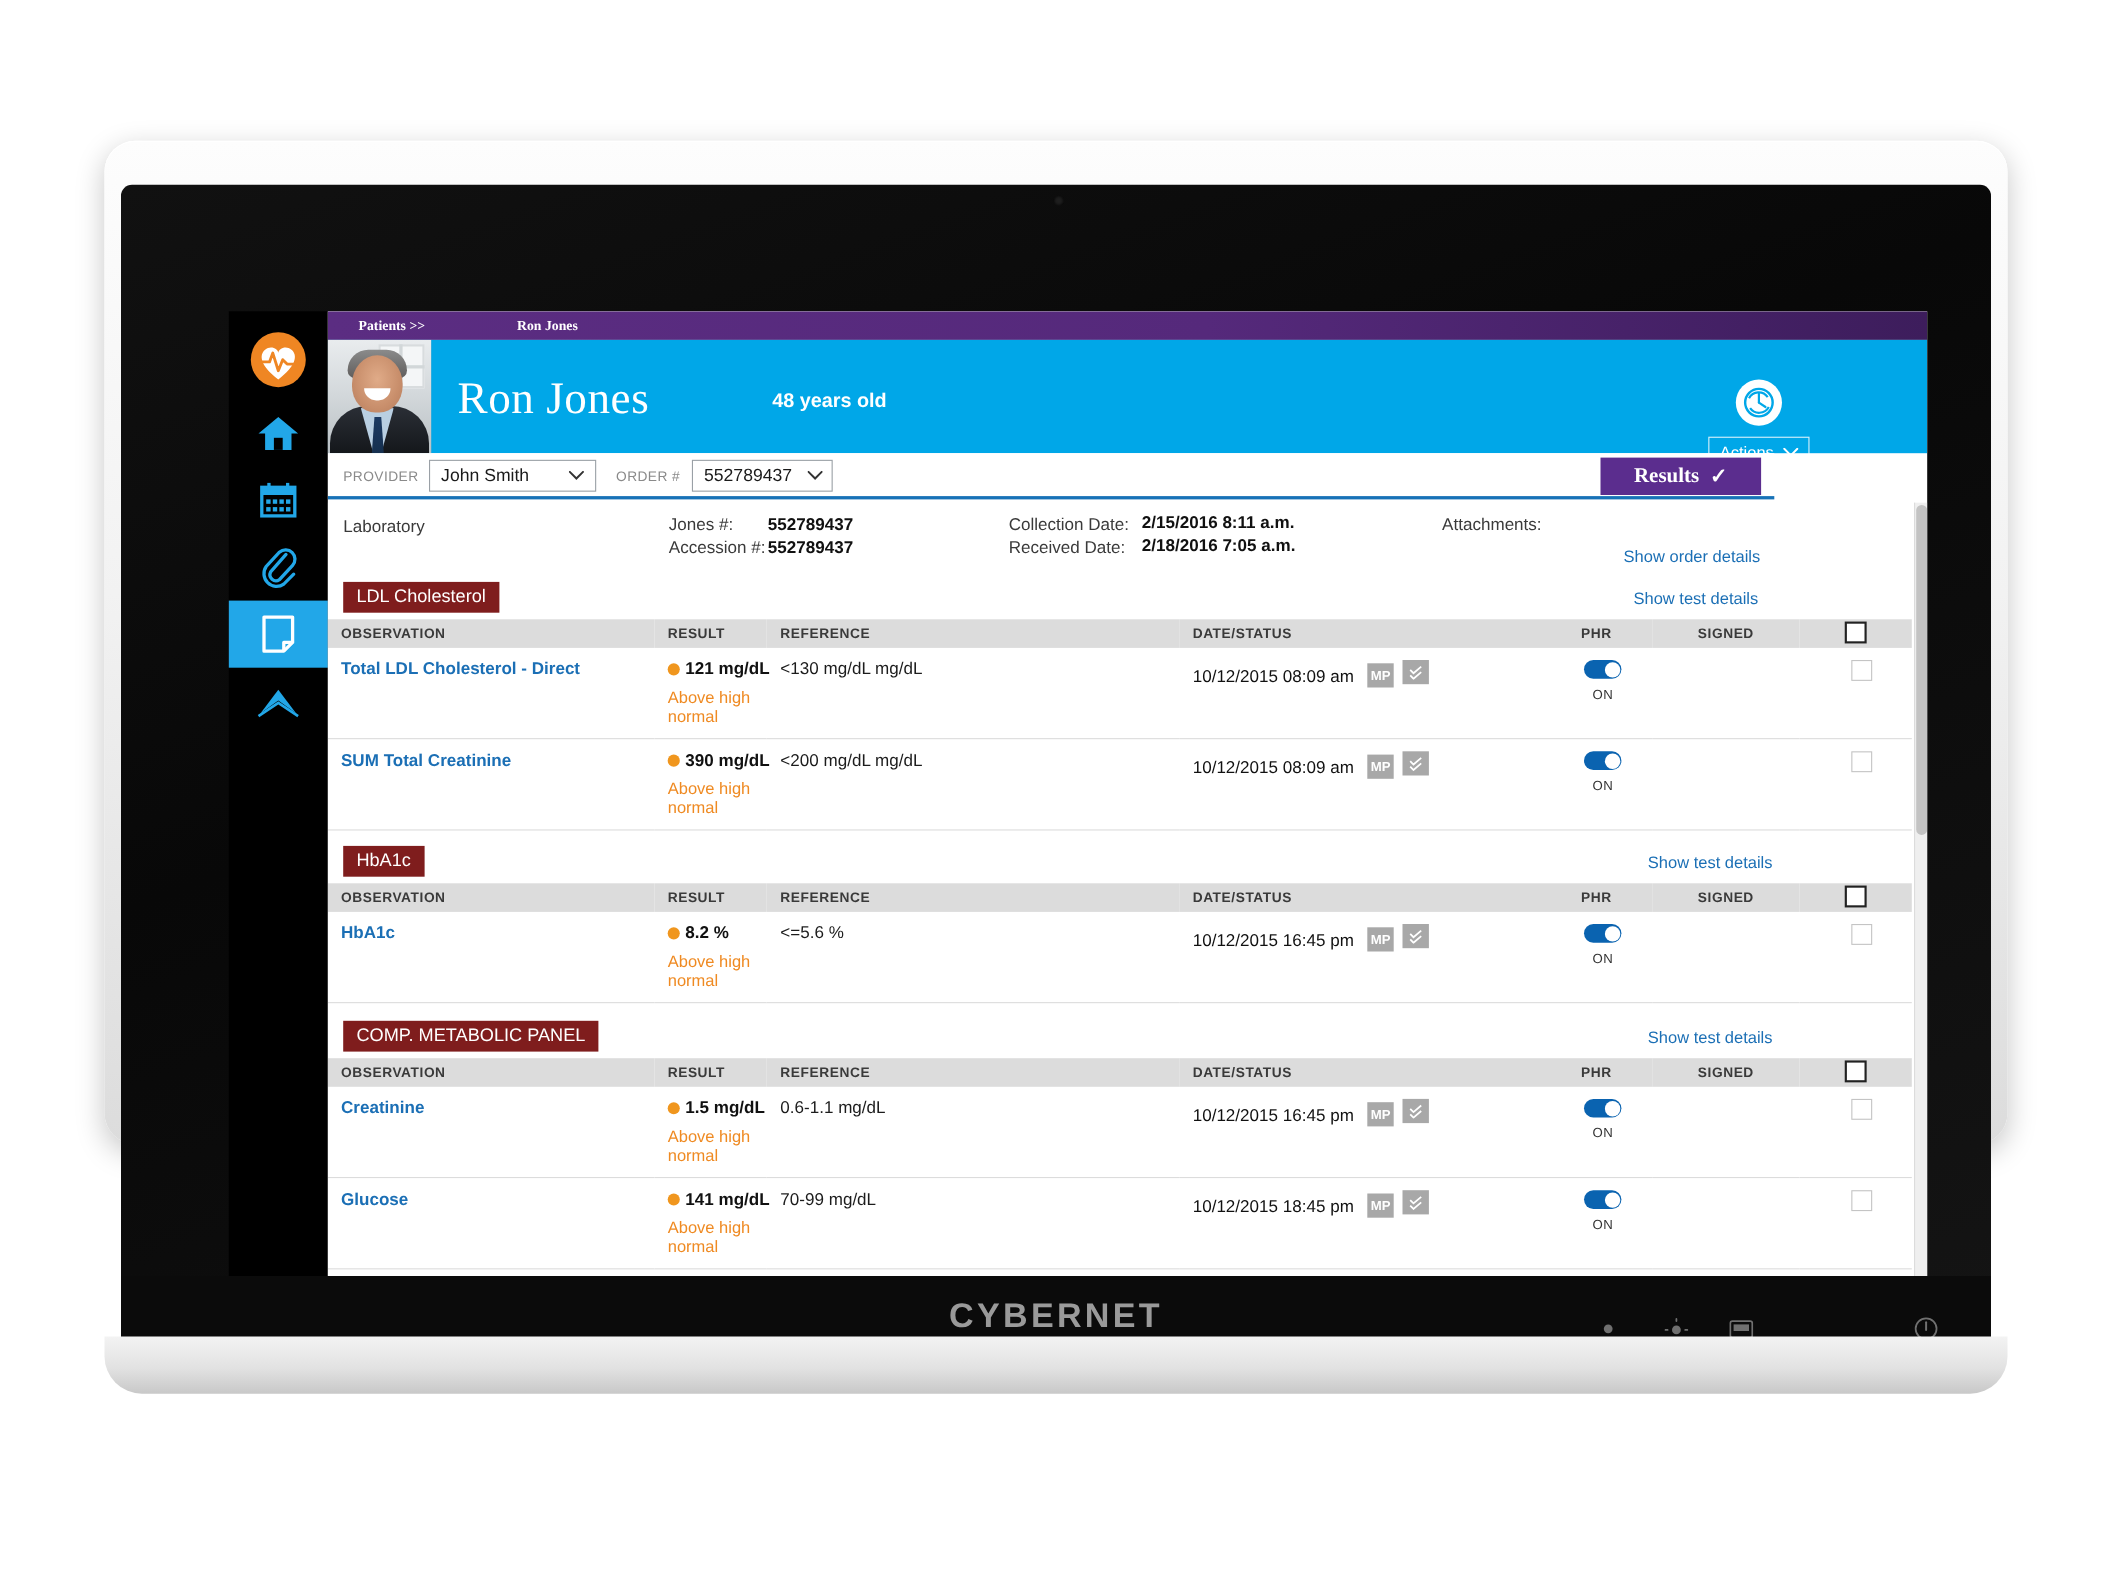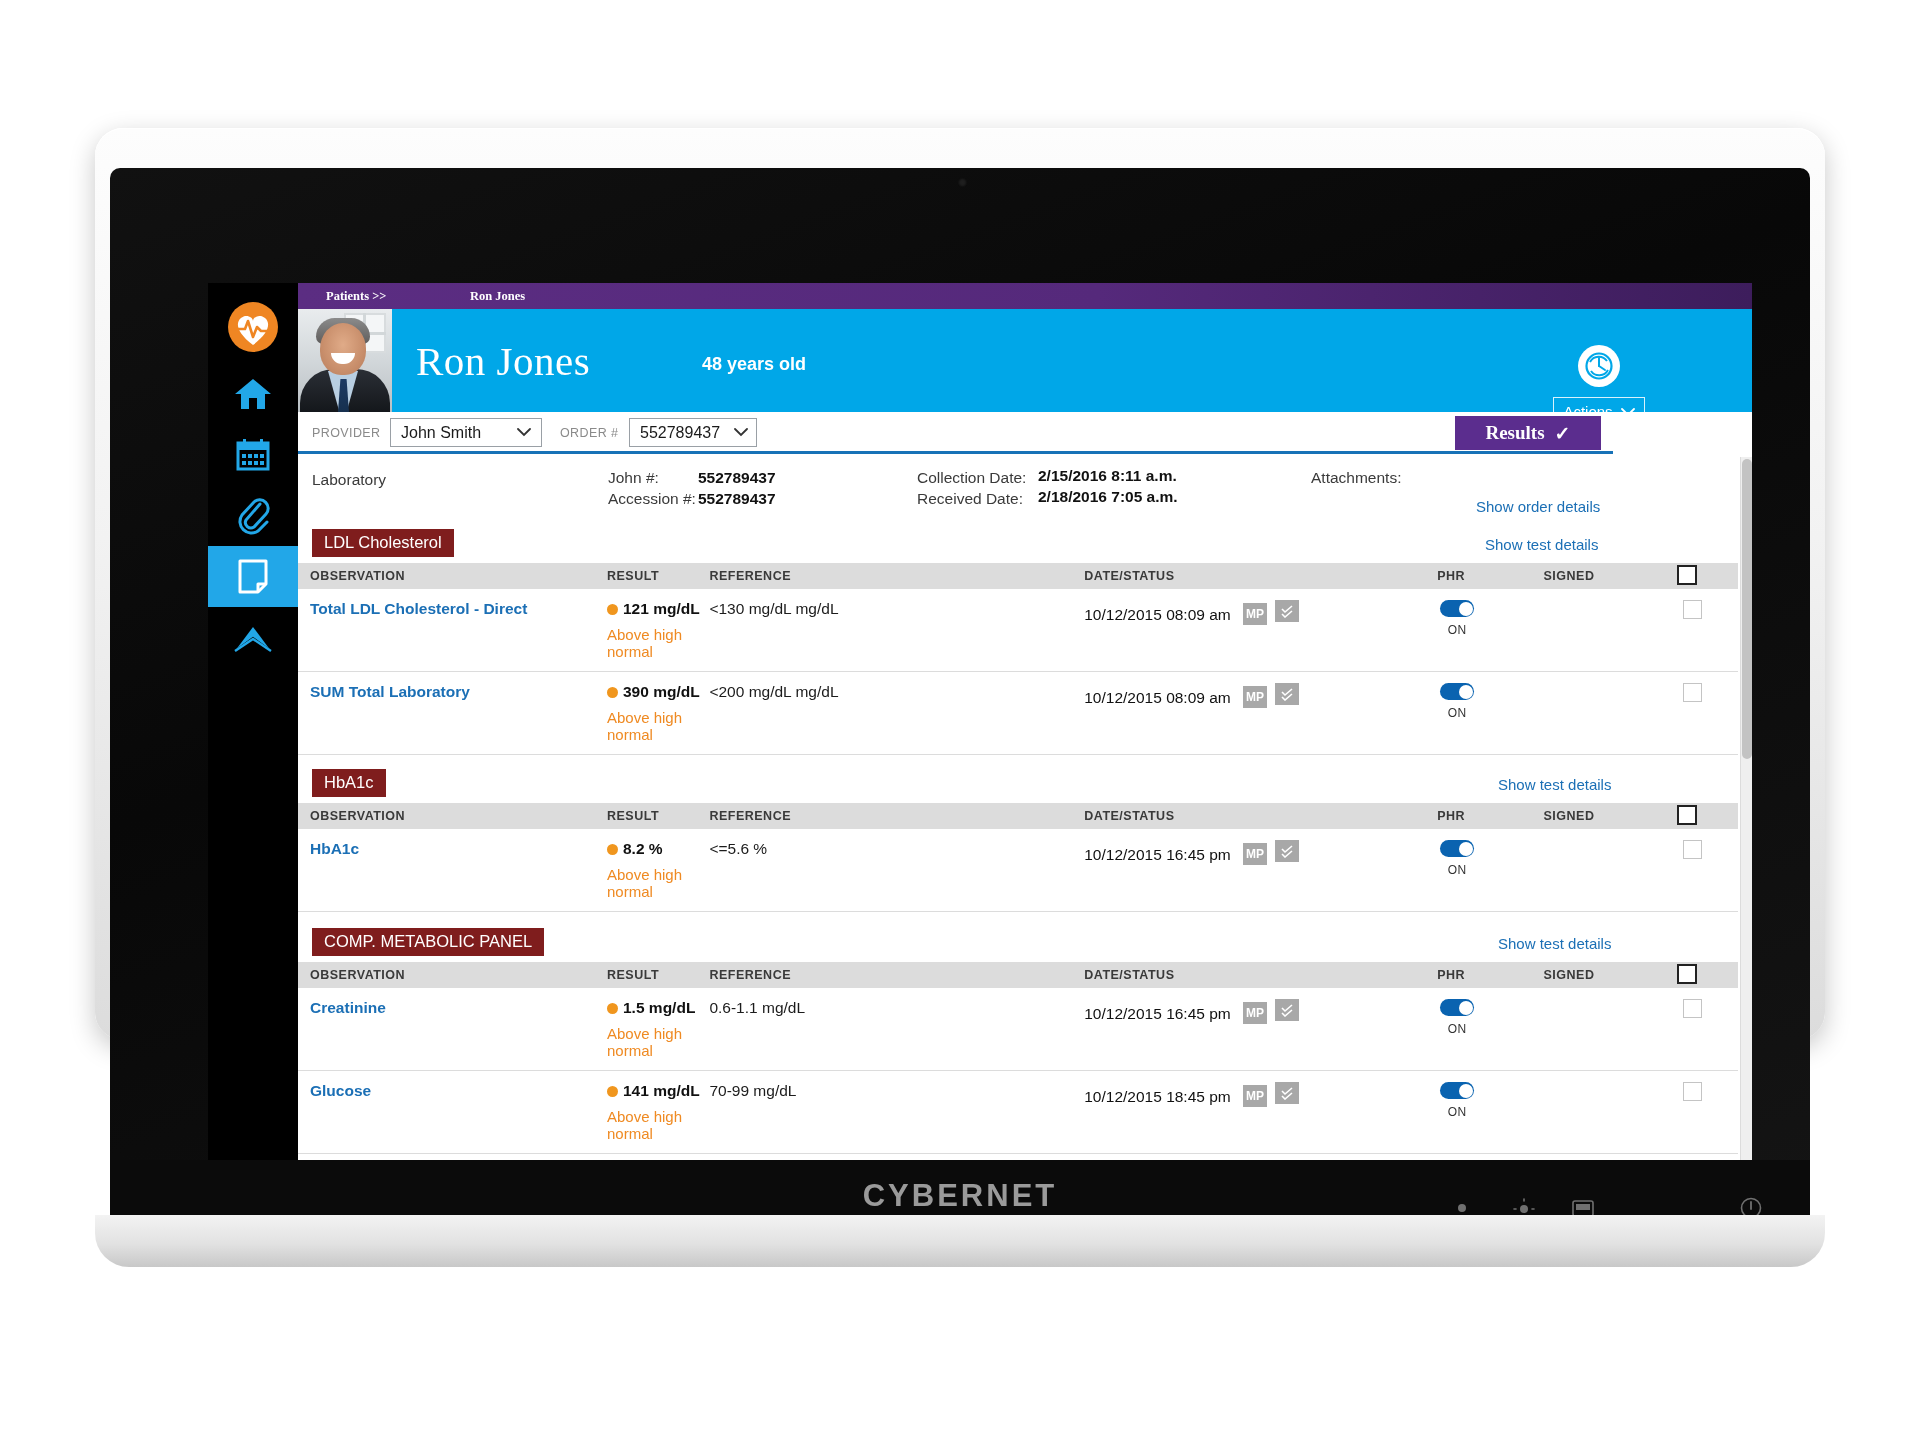--- a/index.html
+++ b/index.html
@@ -417,7 +417,7 @@
       <div id="labmeta">
         <div class="meta-t meta-lbl" style="left:14px; top:14px;">Laboratory</div>
 
-        <div class="meta-t meta-lbl" style="left:310px; top:12px;">John #:</div>
+        <div class="meta-t meta-lbl" style="left:310px; top:12px;">Jones #:</div>
         <div class="meta-t meta-val" style="left:400px; top:12px;">552789437</div>
         <div class="meta-t meta-lbl" style="left:310px; top:33px;">Accession #:</div>
         <div class="meta-t meta-val" style="left:400px; top:33px;">552789437</div>

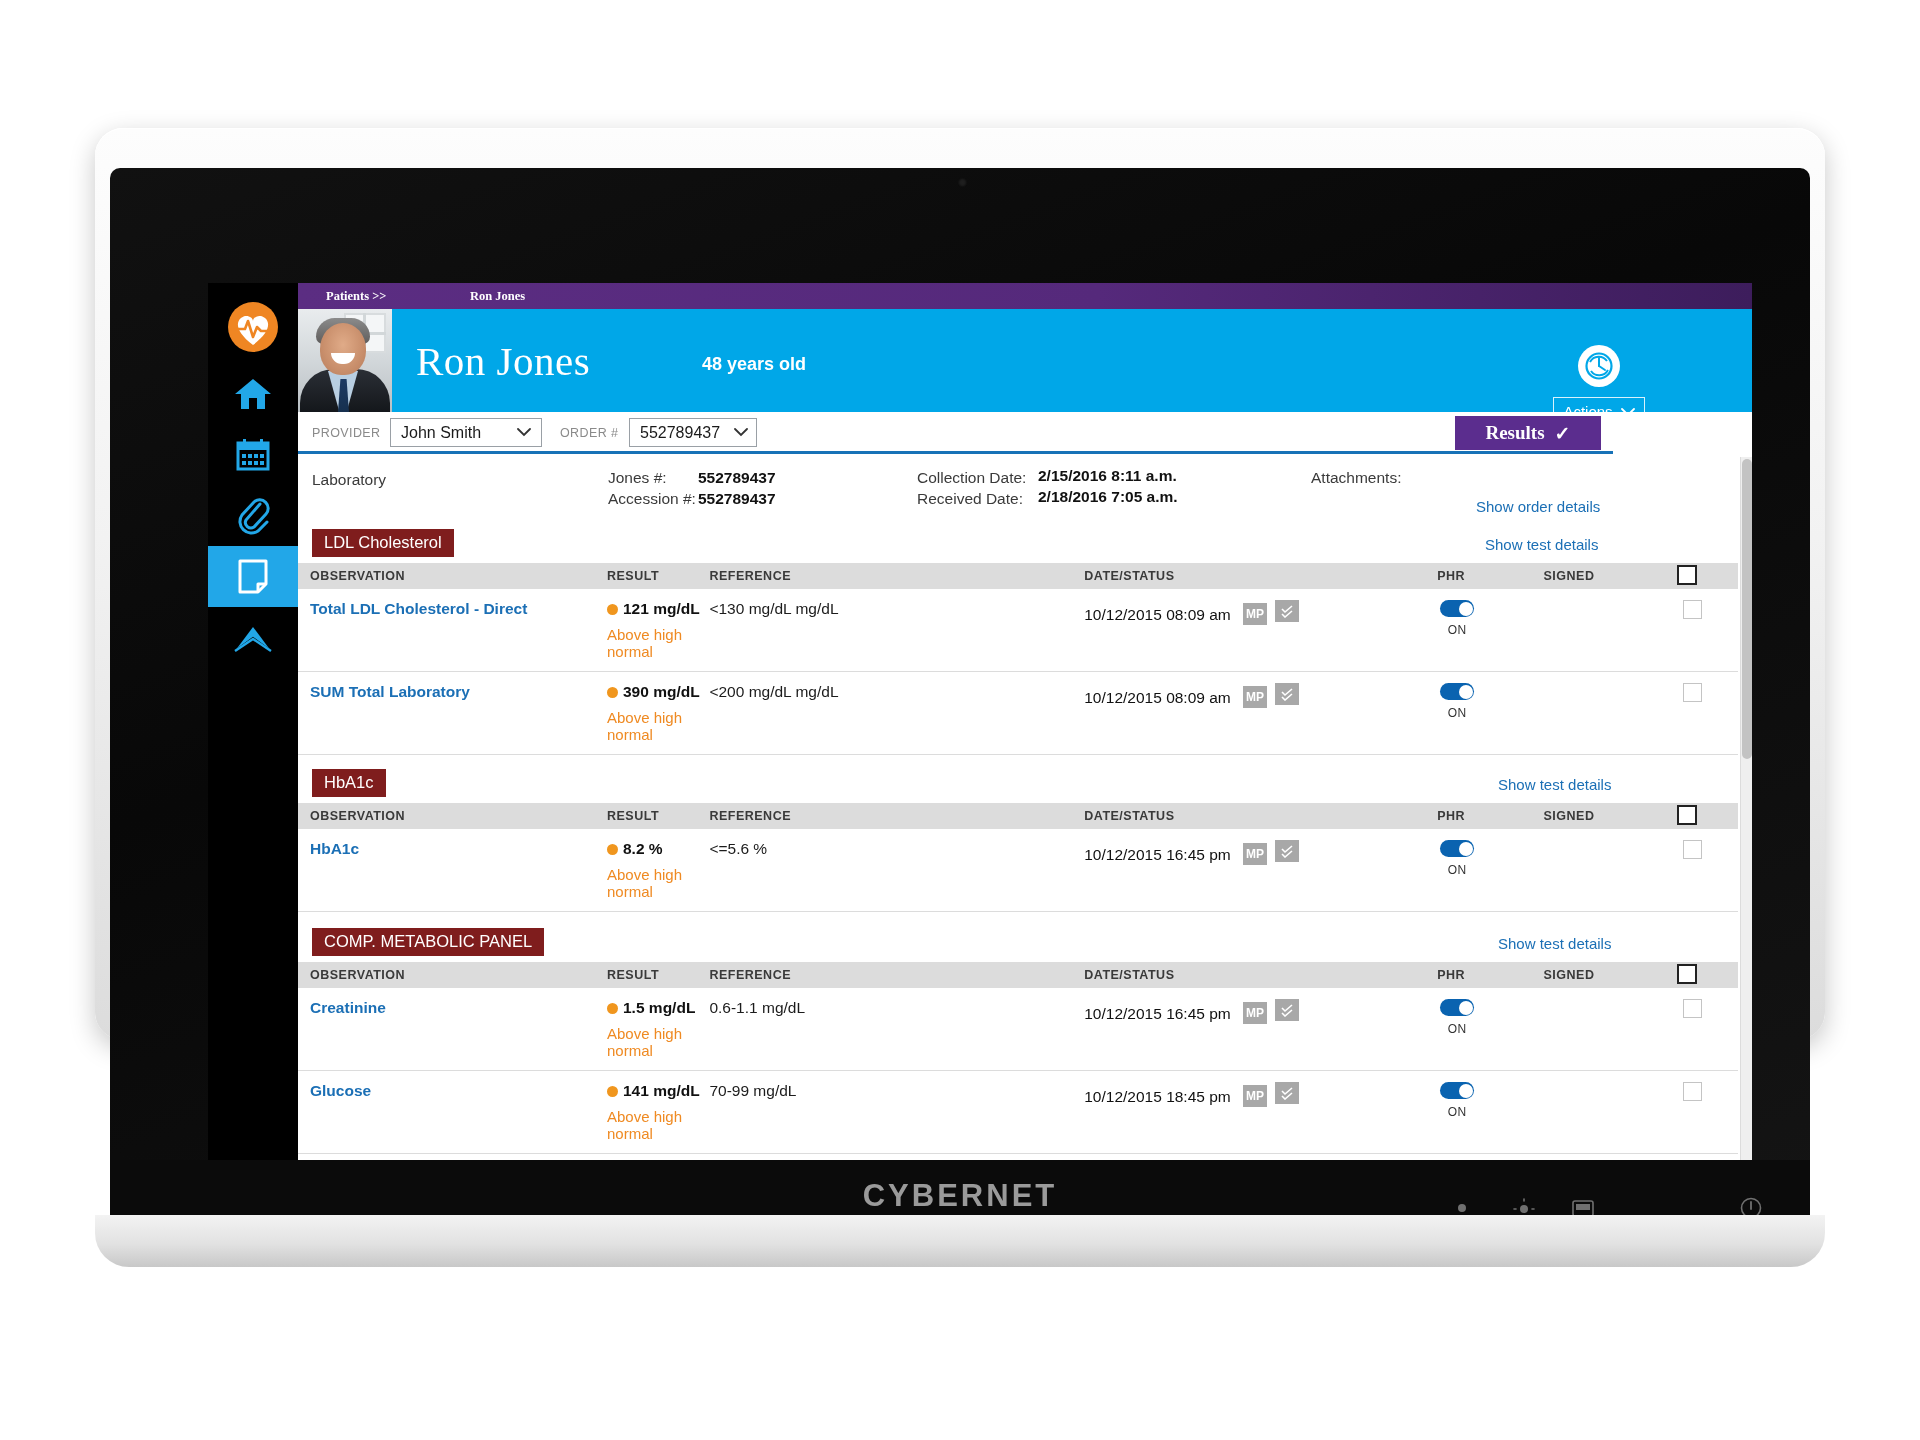--- a/index.html
+++ b/index.html
@@ -484,7 +484,7 @@
           </tr>
           <tr>
             <td>
-                <div class="obs-name">SUM Total Laboratory</div>
+                <div class="obs-name">SUM Total Creatinine</div>
               </td>
             <td>
                 <div class="res-val"><span class="dot"></span><span>390 mg/dL</span></div>

